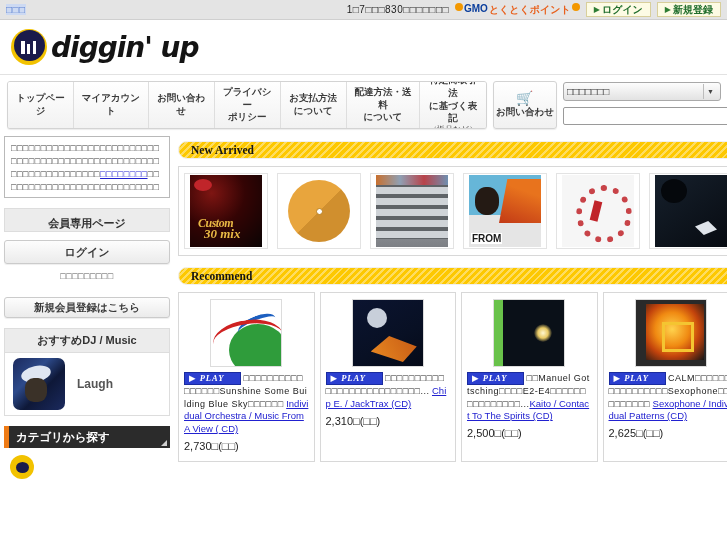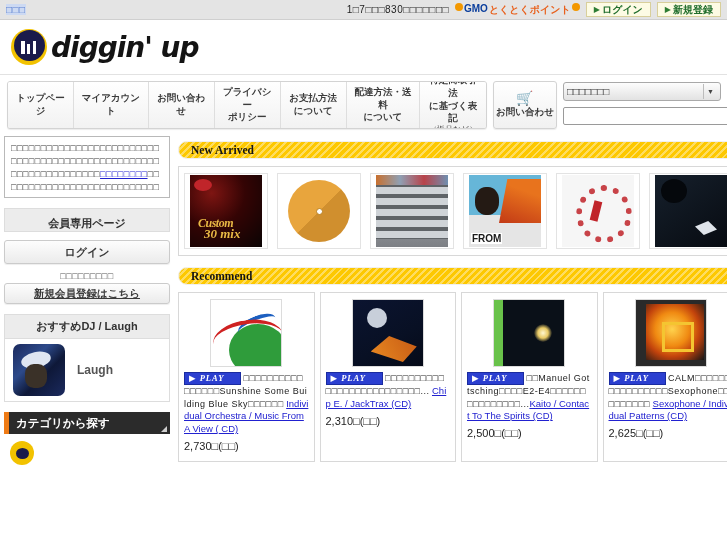--- a/index.html
+++ b/index.html
@@ -252,7 +252,7 @@
     font-size: 9px;
     color: #555;
   }
-  .btn-wide.sm { margin-top: 2px; height: 21px; font-size: 10.5px; text-decoration: underline; }
+  .btn-wide.sm { margin-top: 16px; height: 21px; font-size: 10.5px; }
 
   .dj-panel {
     margin-top: 10px;

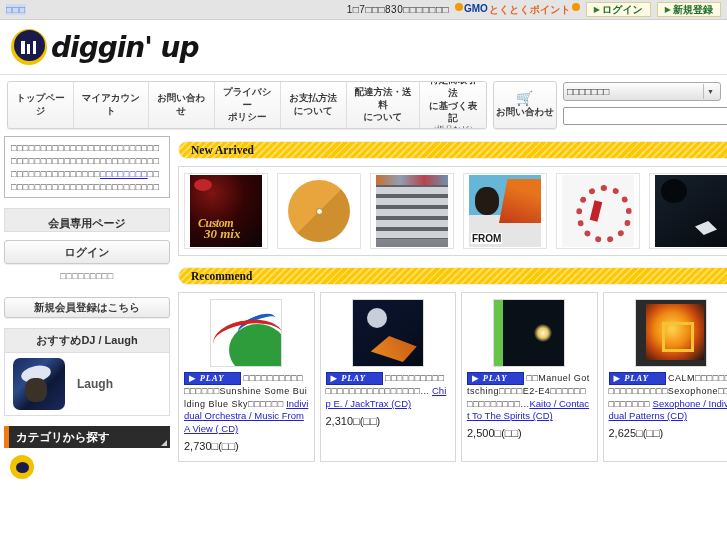--- a/index.html
+++ b/index.html
@@ -671,7 +671,7 @@
 
     <div class="dj-panel">
       <div class="dj-head">
-        <span>おすすめDJ / Laugh</span>
+        <span>おすすめDJ / Music</span>
       </div>
       <div class="dj-body">
         <div class="dj-thumb"></div>

